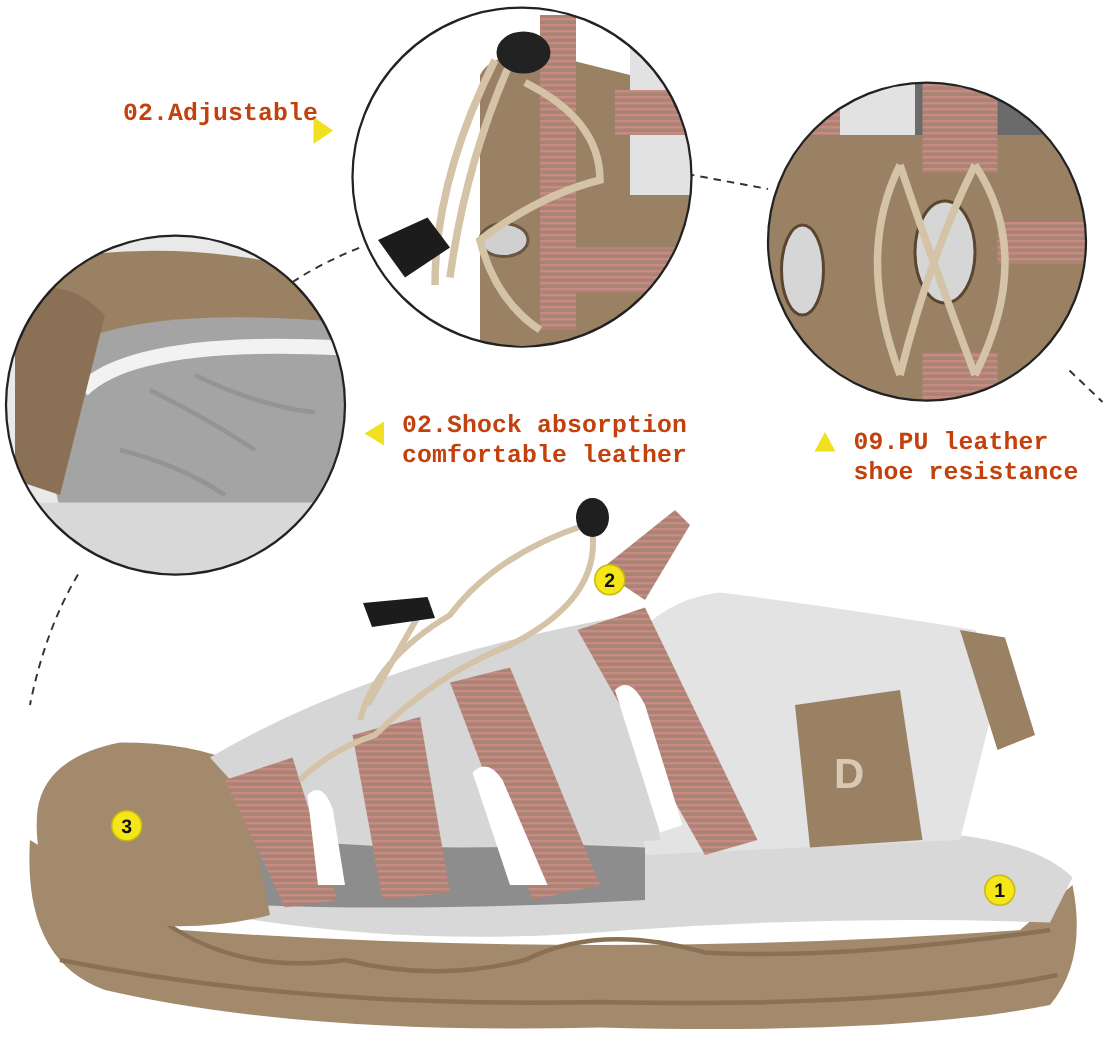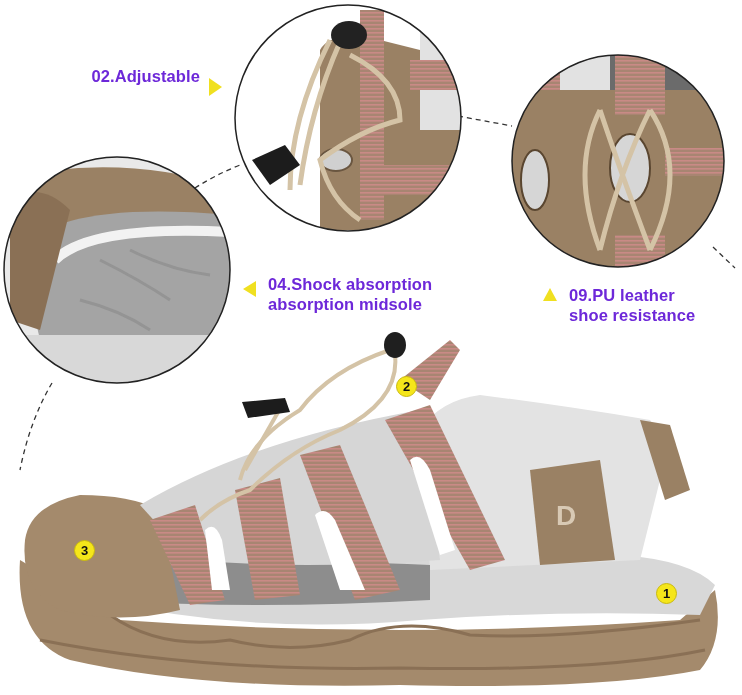--- a/index.html
+++ b/index.html
@@ -6,7 +6,7 @@
   body { width: 742px; height: 695px; position: relative; overflow: hidden;
          font-family: "Liberation Sans", "DejaVu Sans", sans-serif; }
   .stage { position: absolute; left: 0; top: 0; width: 742px; height: 695px; }
-  .label { position: absolute; color: #6d28d9; font-weight: bold; font-size: 16.5px; line-height: 20px; letter-spacing: 0.1px; }
+  .label { position: absolute; color: #c2410c; font-weight: bold; font-size: 16.5px; line-height: 20px; letter-spacing: 0.1px; font-family: Liberation Mono, monospace; }
   .label span { display: block; }
   .lbl-2 { left: 82px; top: 66px; text-align: right; width: 118px; }
   .lbl-1 { left: 268px; top: 274px; }

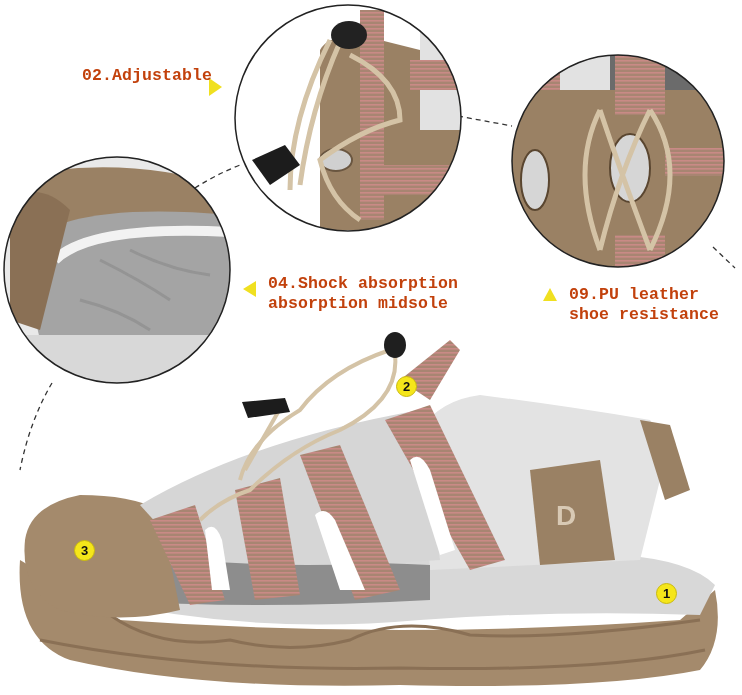--- a/index.html
+++ b/index.html
@@ -150,7 +150,7 @@
     <span>02.Adjustable</span>
   </div>
   <div class="label lbl-1">
-    <span>04.Shock absorption</span>
+    <span>02.Shock absorption</span>
     <span>absorption midsole</span>
   </div>
   <div class="label lbl-3">

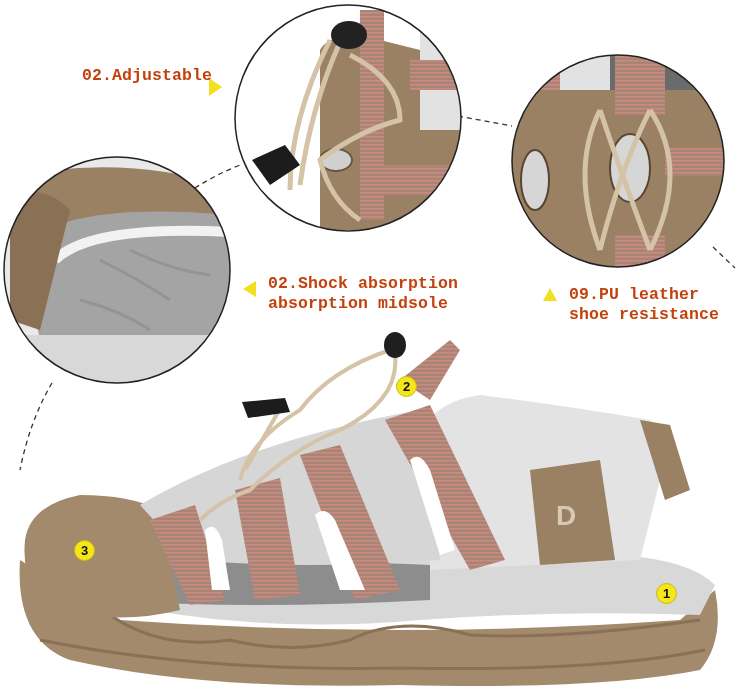--- a/index.html
+++ b/index.html
@@ -151,7 +151,7 @@
   </div>
   <div class="label lbl-1">
     <span>02.Shock absorption</span>
-    <span>absorption midsole</span>
+    <span>comfortable leather</span>
   </div>
   <div class="label lbl-3">
     <span>09.PU leather</span>

